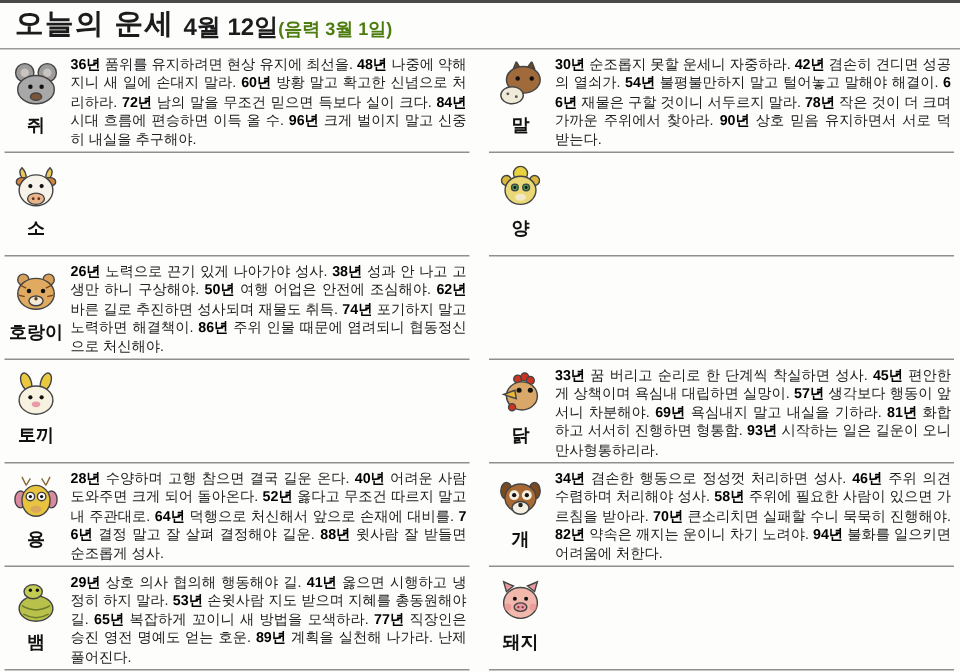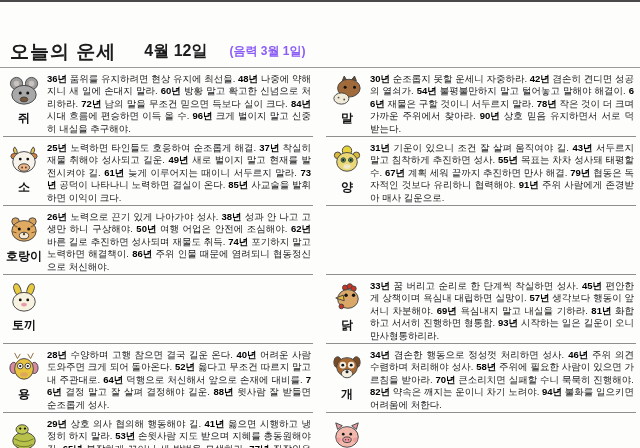--- a/index.html
+++ b/index.html
@@ -10,10 +10,9 @@
   }
   .page{width:640px;height:448px;background:#fdfdfc;box-sizing:border-box;border-top:2px solid #4a4a4a;}
   .header{
-    height:31px;display:flex;align-items:center;gap:22px;
+    height:31px;display:flex;align-items:flex-end;gap:0;
     padding:2px 6px 3px 10px;box-sizing:border-box;
     border-bottom:1px solid #9a9a9a;
-    margin-top:35px;
   }
   .title{font-size:19px;font-weight:bold;letter-spacing:1px;}
   .date{font-size:16px;font-weight:bold;margin-left:6px;}

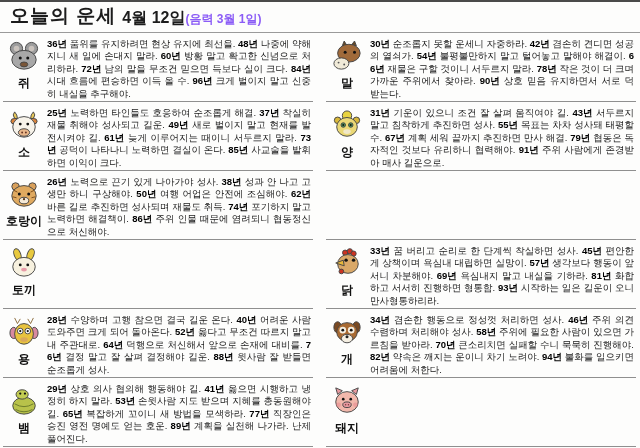--- a/index.html
+++ b/index.html
@@ -16,7 +16,7 @@
   }
   .title{font-size:19px;font-weight:bold;letter-spacing:1px;}
   .date{font-size:16px;font-weight:bold;margin-left:6px;}
-  .lunar{font-size:12px;font-weight:bold;color:#8b5cf6;padding-bottom:1px;}
+  .lunar{font-size:12px;font-weight:bold;color:#4d7c0f;padding-bottom:1px;}
   .content{display:flex;padding:0 4px 0 3px;}
   .column{width:310px;}
   .column + .column{margin-left:13px;}

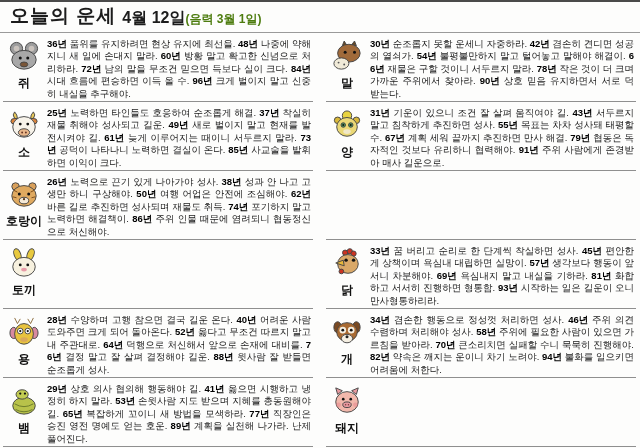--- a/index.html
+++ b/index.html
@@ -88,7 +88,6 @@
             </span>
       <span class="animal-name">소</span>
     </div>
-    <div class="fortune-text"><b>25년</b> 노력하면 타인들도 호응하여 순조롭게 해결. <b>37년</b> 착실히 재물 취해야 성사되고 길운. <b>49년</b> 새로 벌이지 말고 현재를 발전시켜야 길. <b>61년</b> 늦게 이루어지는 때이니 서두르지 말라. <b>73년</b> 공덕이 나타나니 노력하면 결실이 온다. <b>85년</b> 사교술을 발휘하면 이익이 크다.</div>
   </div>
         <div class="row">
     <div class="icon-cell">

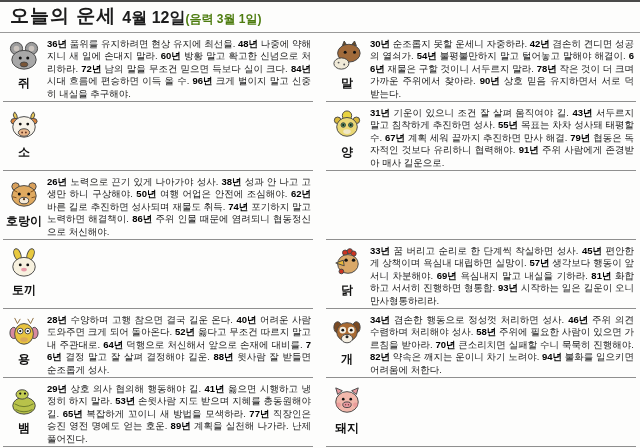--- a/index.html
+++ b/index.html
@@ -192,7 +192,6 @@
             </span>
       <span class="animal-name">양</span>
     </div>
-    <div class="fortune-text"><b>31년</b> 기운이 있으니 조건 잘 살펴 움직여야 길. <b>43년</b> 서두르지 말고 침착하게 추진하면 성사. <b>55년</b> 목표는 차차 성사돼 태평할 수. <b>67년</b> 계획 세워 끝까지 추진하면 만사 해결. <b>79년</b> 협동은 독자적인 것보다 유리하니 협력해야. <b>91년</b> 주위 사람에게 존경받아 매사 길운으로.</div>
   </div>
         <div class="row">
   </div>

